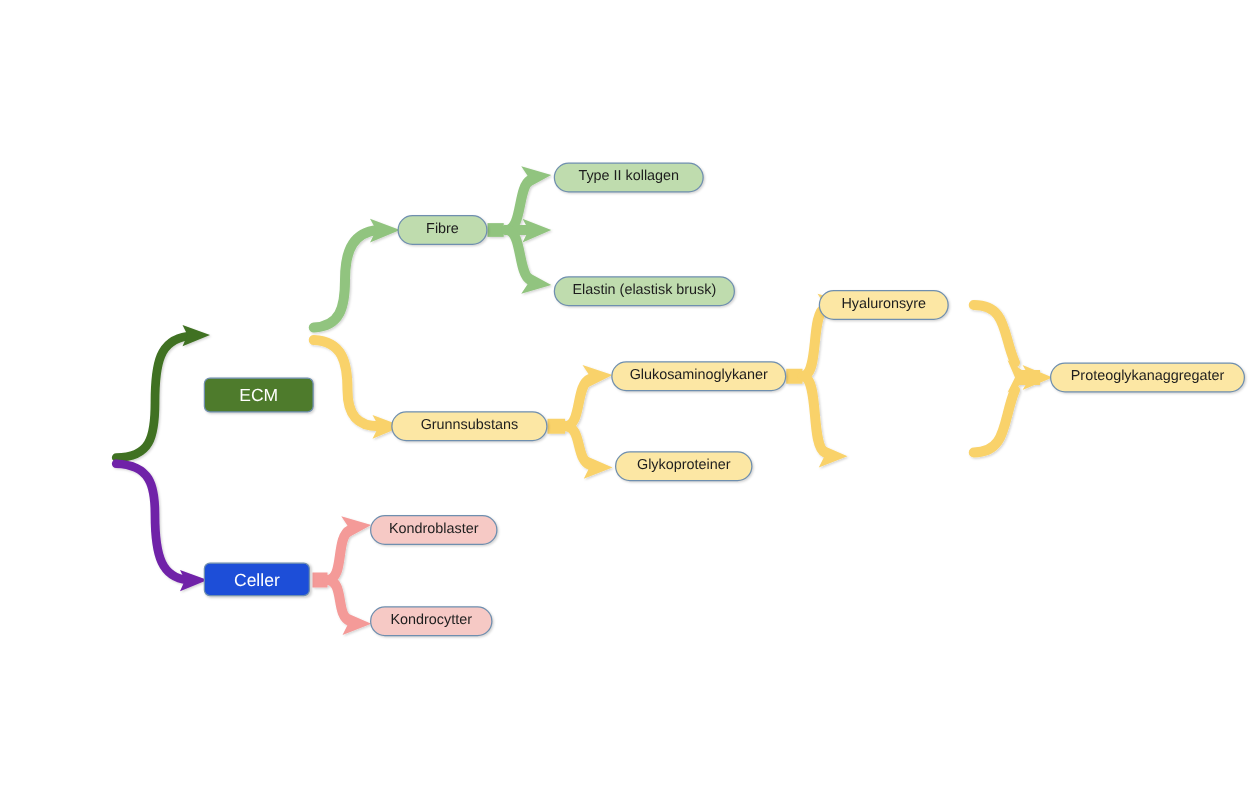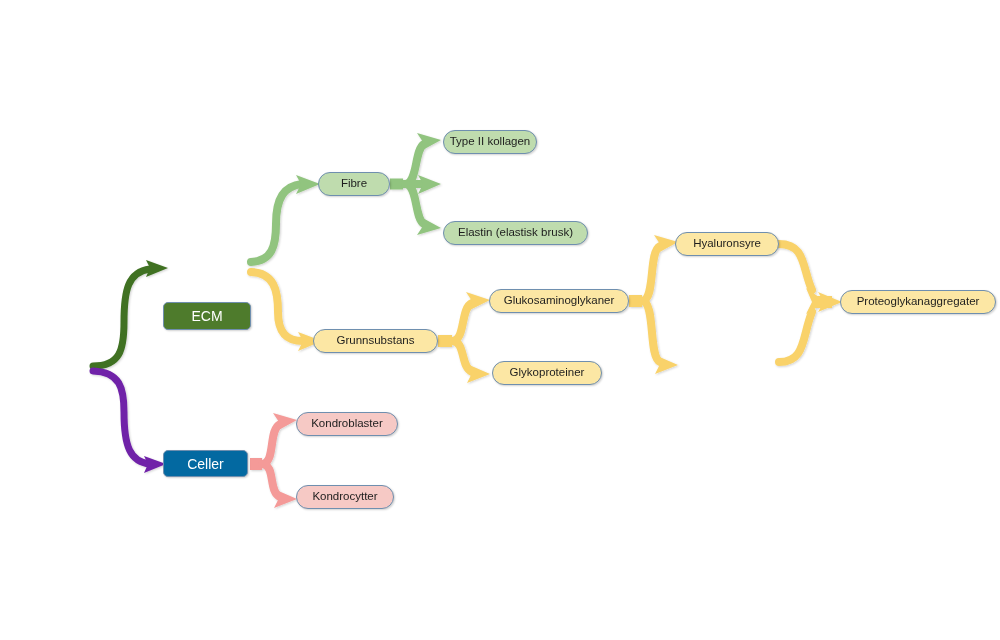--- a/index.html
+++ b/index.html
@@ -121,7 +121,7 @@
     <span>Fibre</span>
   </div>
 
-  <div class="node pill p-green shadow" style="left:443px;top:130px;width:94px;height:24px;">
+  <div class="node pill p-green shadow" style="left:443px;top:130px;width:120px;height:24px;">
     <span>Type II kollagen</span>
   </div>
 

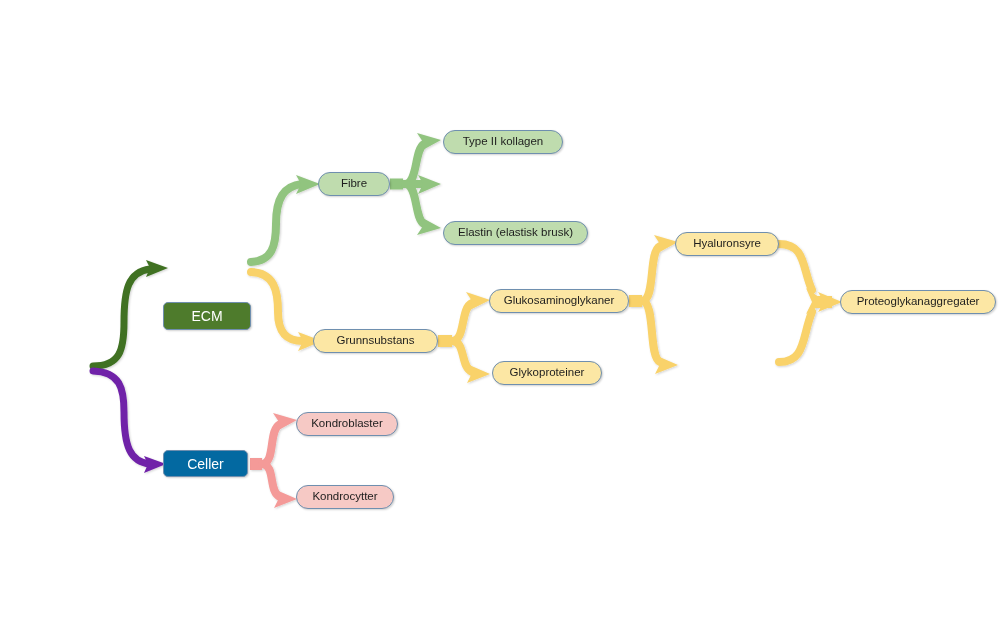--- a/index.html
+++ b/index.html
@@ -142,7 +142,7 @@
     <span>Glykoproteiner</span>
   </div>
 
-  <div class="node pill p-yellow shadow" style="left:675px;top:232px;width:104px;height:24px;">
+  <div class="node pill p-yellow shadow" style="left:655px;top:232px;width:104px;height:24px;">
     <span>Hyaluronsyre</span>
   </div>
 

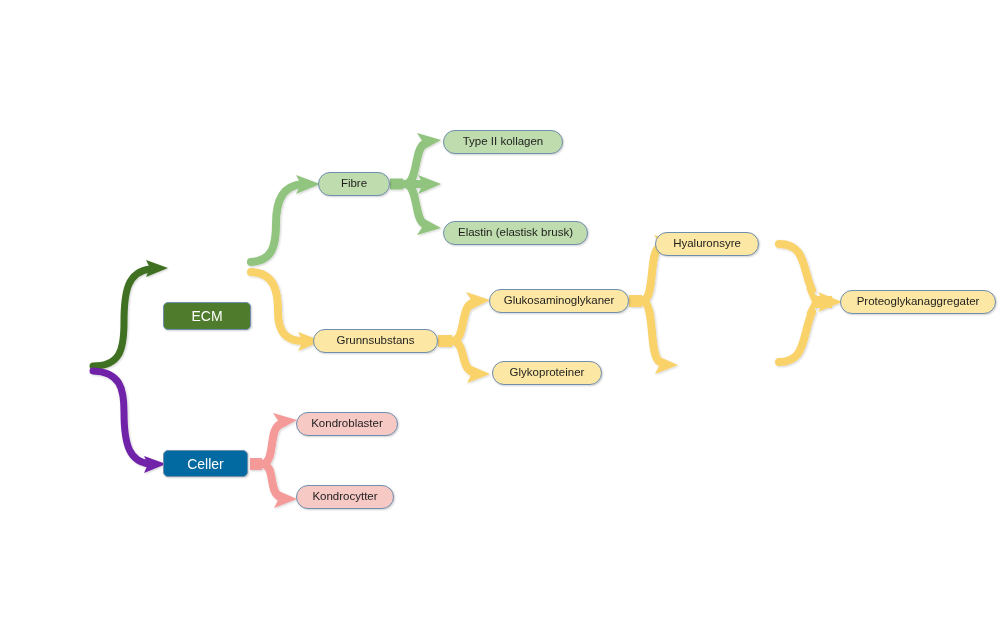--- a/index.html
+++ b/index.html
@@ -25,7 +25,7 @@
   }
   
   .n-ecm{background:#4e7b2c;color:#ffffff;border-radius:5px;font-size:14px;}
-  .n-celler{background:#0369a1;color:#ffffff;border-radius:5px;font-size:14px;}
+  .n-celler{background:#1d4ed8;color:#ffffff;border-radius:5px;font-size:14px;}
   
   .pill{border-radius:999px;font-size:11.5px;color:#1d1d1d;}
   .p-green{background:#bfdcae;}

